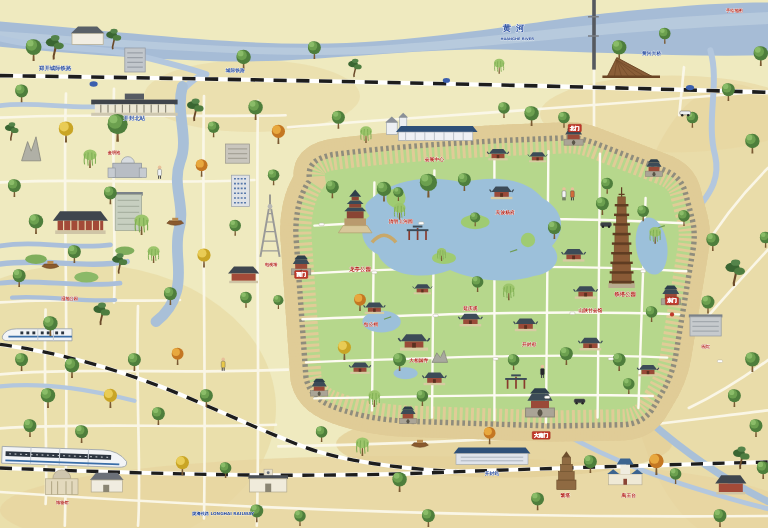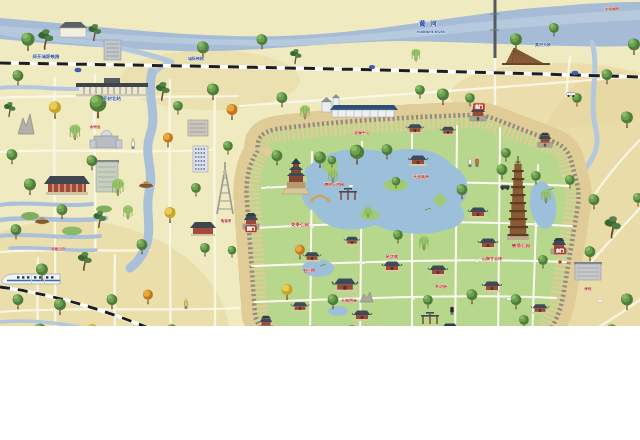--- a/index.html
+++ b/index.html
@@ -3,7 +3,7 @@
 <meta charset="utf-8">
 <style>
   html,body{margin:0;padding:0;background:#ffffff;}
-  #stage{width:640px;height:326px;position:relative;overflow:hidden;
+  #stage{width:640px;height:440px;position:relative;overflow:hidden;
          font-family:"DejaVu Sans",sans-serif;}
   svg{display:block;}
   .lbl{font-family:"DejaVu Sans",sans-serif;font-weight:bold;

